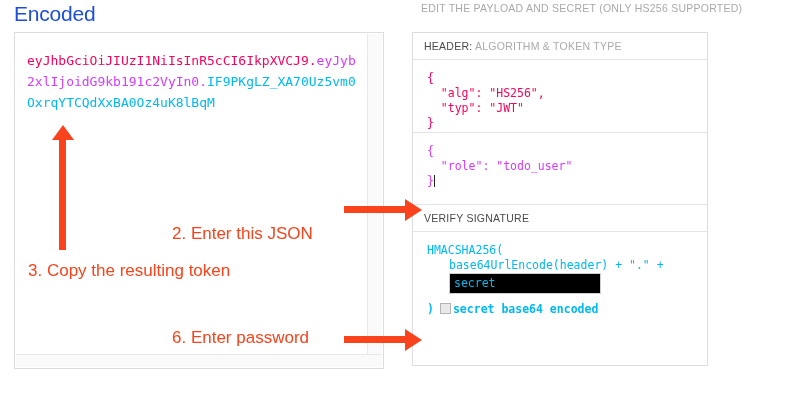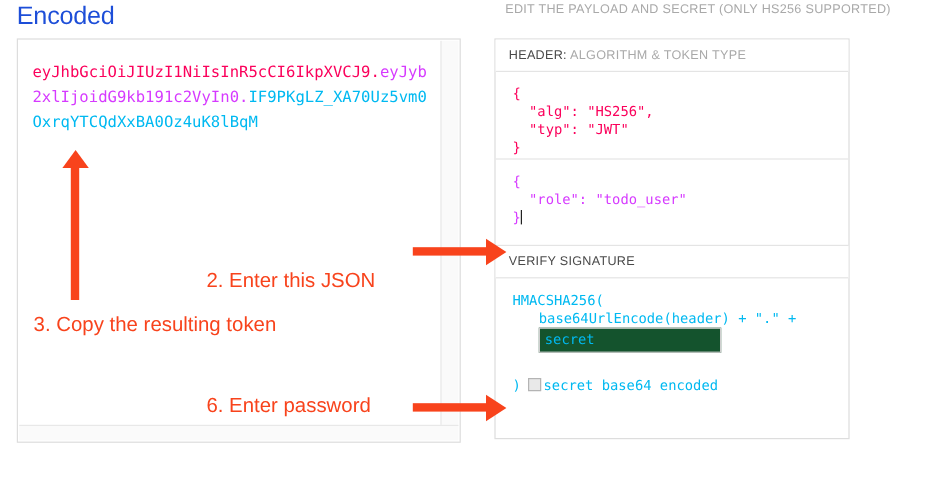--- a/index.html
+++ b/index.html
@@ -147,7 +147,7 @@
     height: 21px;
     margin-left: 22px;
     border: 1px solid #cfcfcf;
-    background: #14532d;
+    background: #000000;
     color: #00b9f1;
     font-family: "DejaVu Sans Mono", "Liberation Mono", monospace;
     font-size: 11.5px;

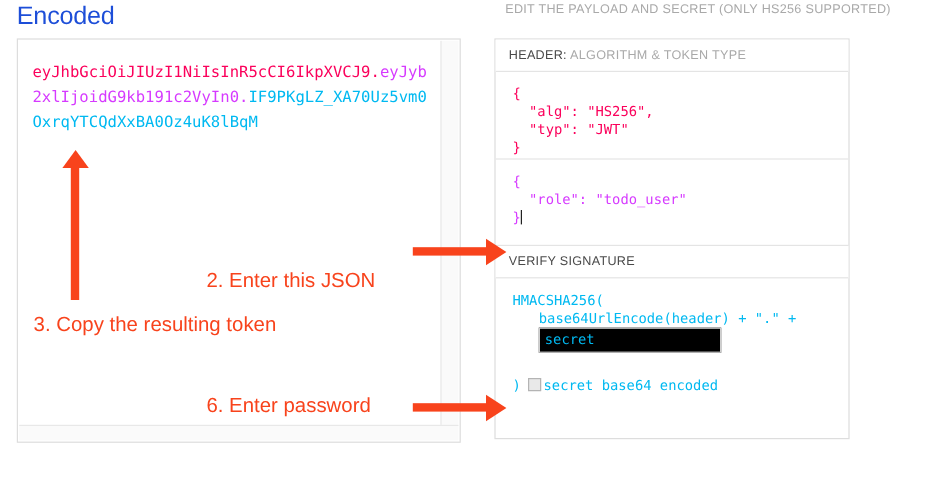--- a/index.html
+++ b/index.html
@@ -159,8 +159,9 @@
   }
   #sig-close-row {
     display: block;
-    margin-top: 20px;
-    white-space: nowrap;
+    margin-top: 8px;
+    white-space: nowrap;
+    font-weight: bold;
   }
   #b64-checkbox {
     display: inline-block;

